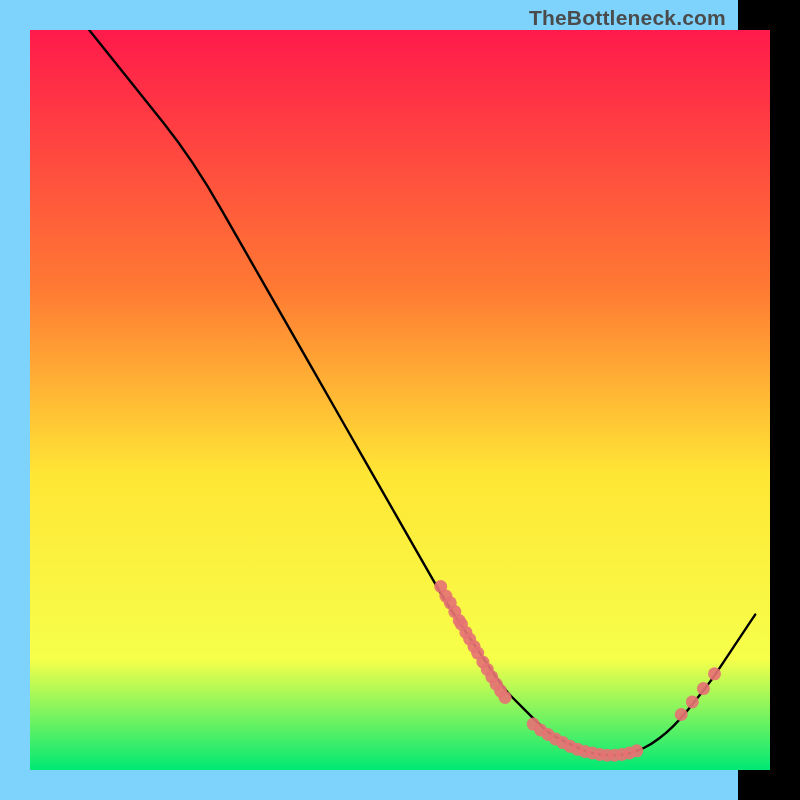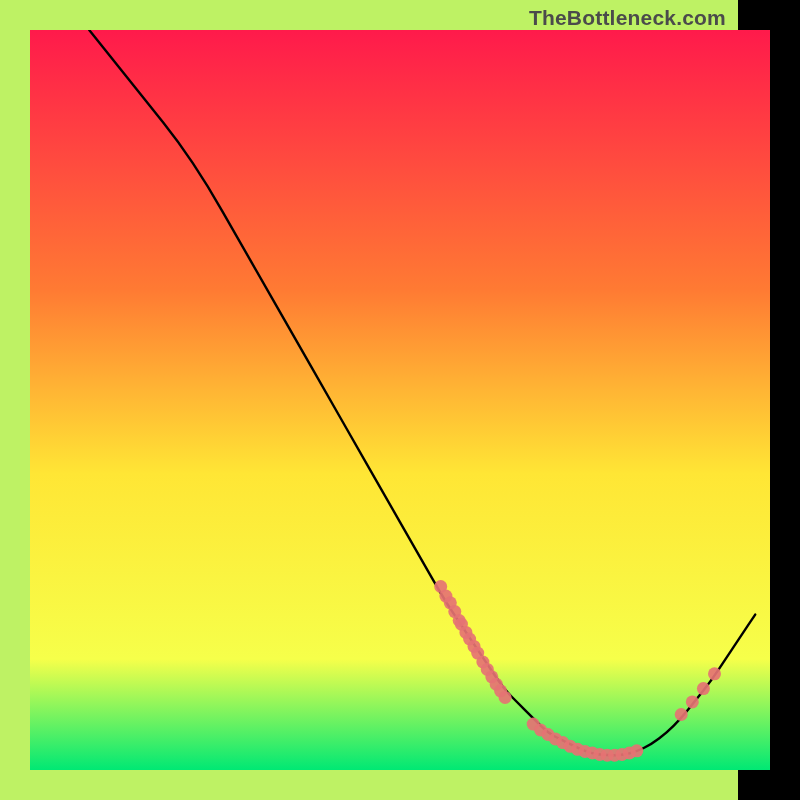--- a/index.html
+++ b/index.html
@@ -8,7 +8,7 @@
     position: relative;
     width: 738px;
     height: 800px;
-    background: #bef264;
+    background: #7dd3fc;
   }
   .watermark {
     position: absolute;

